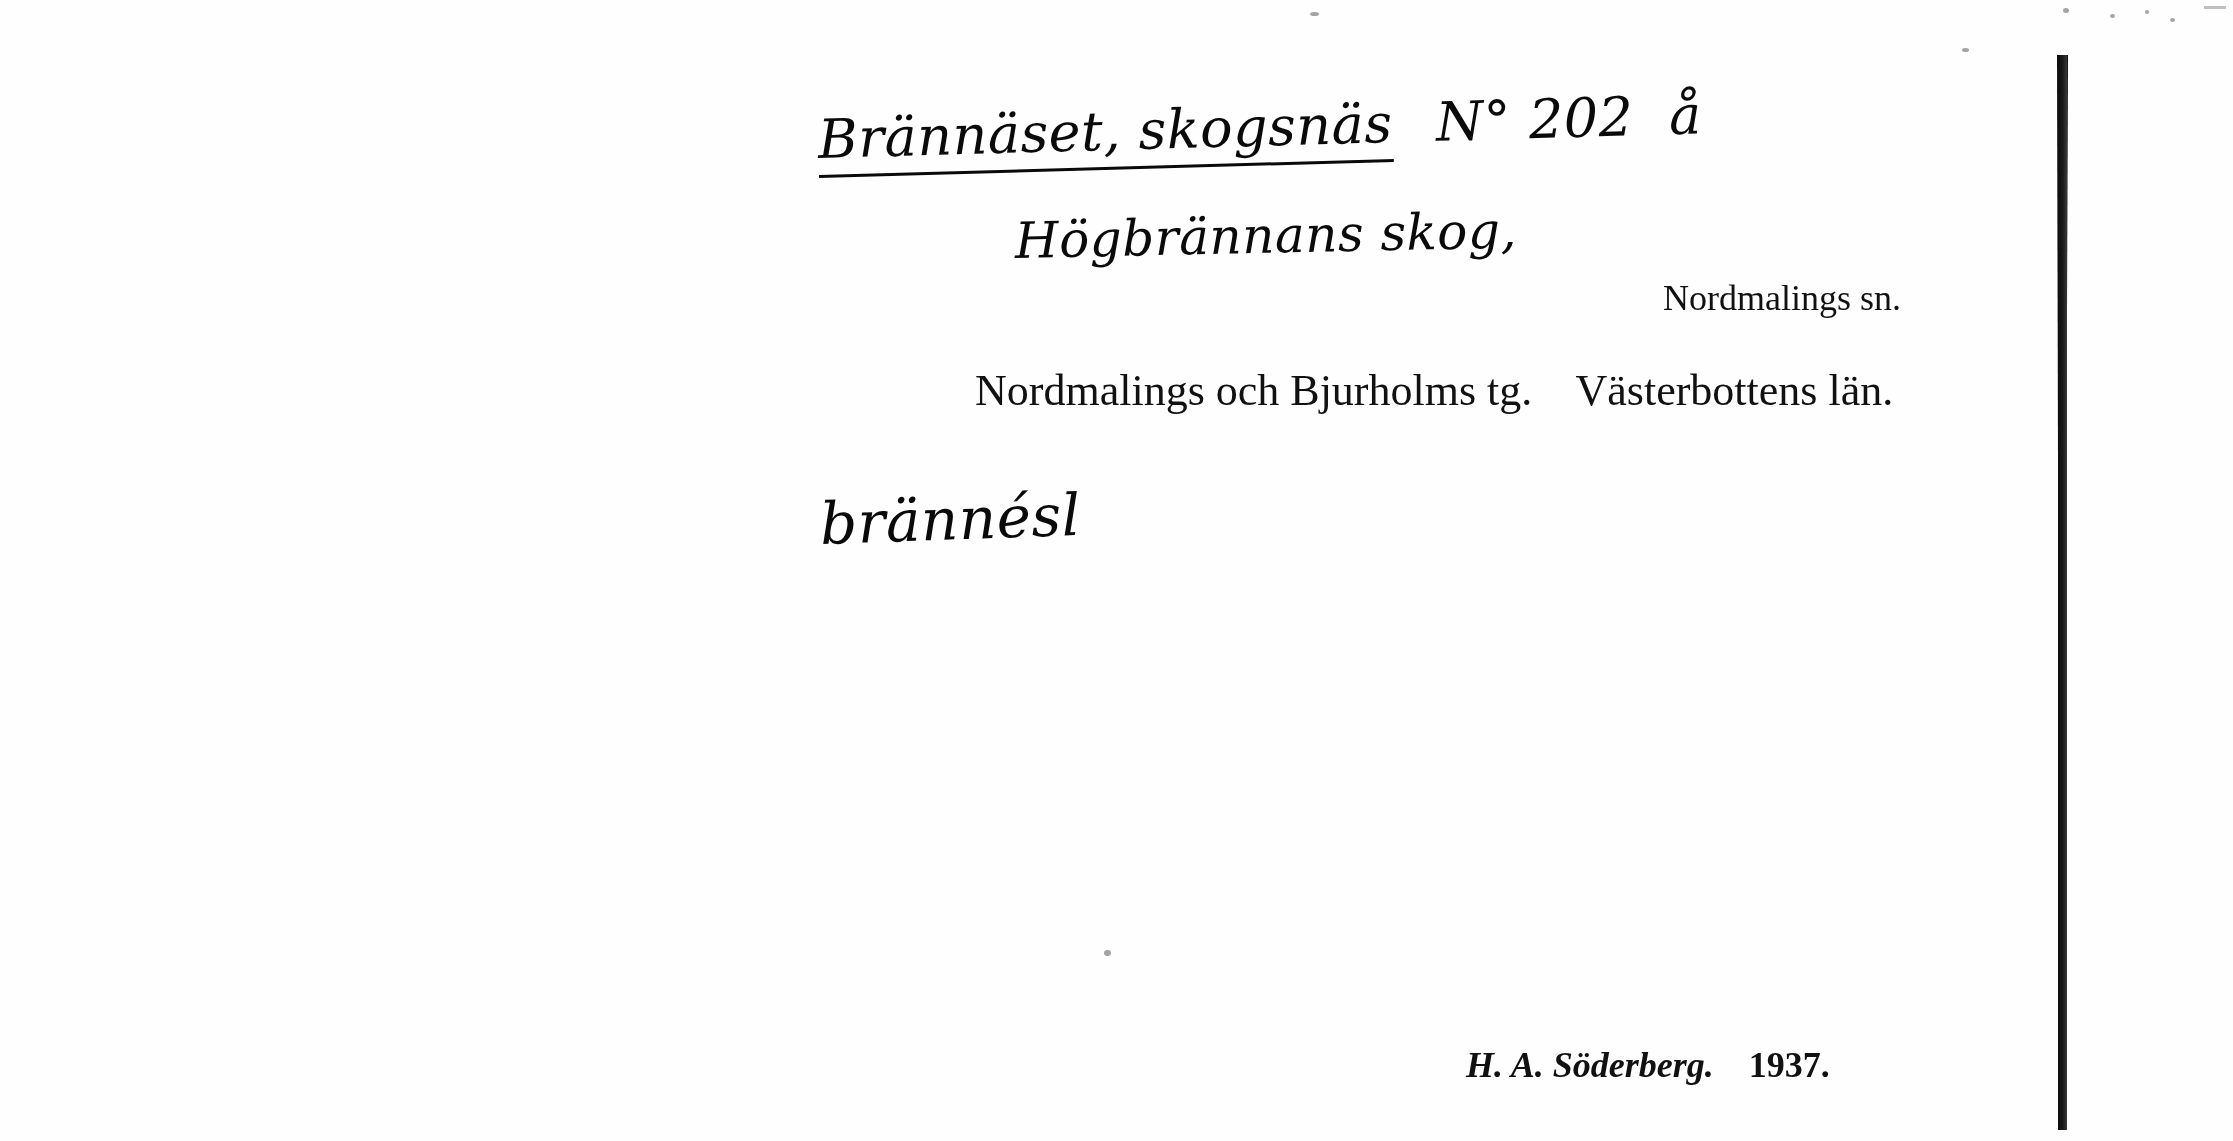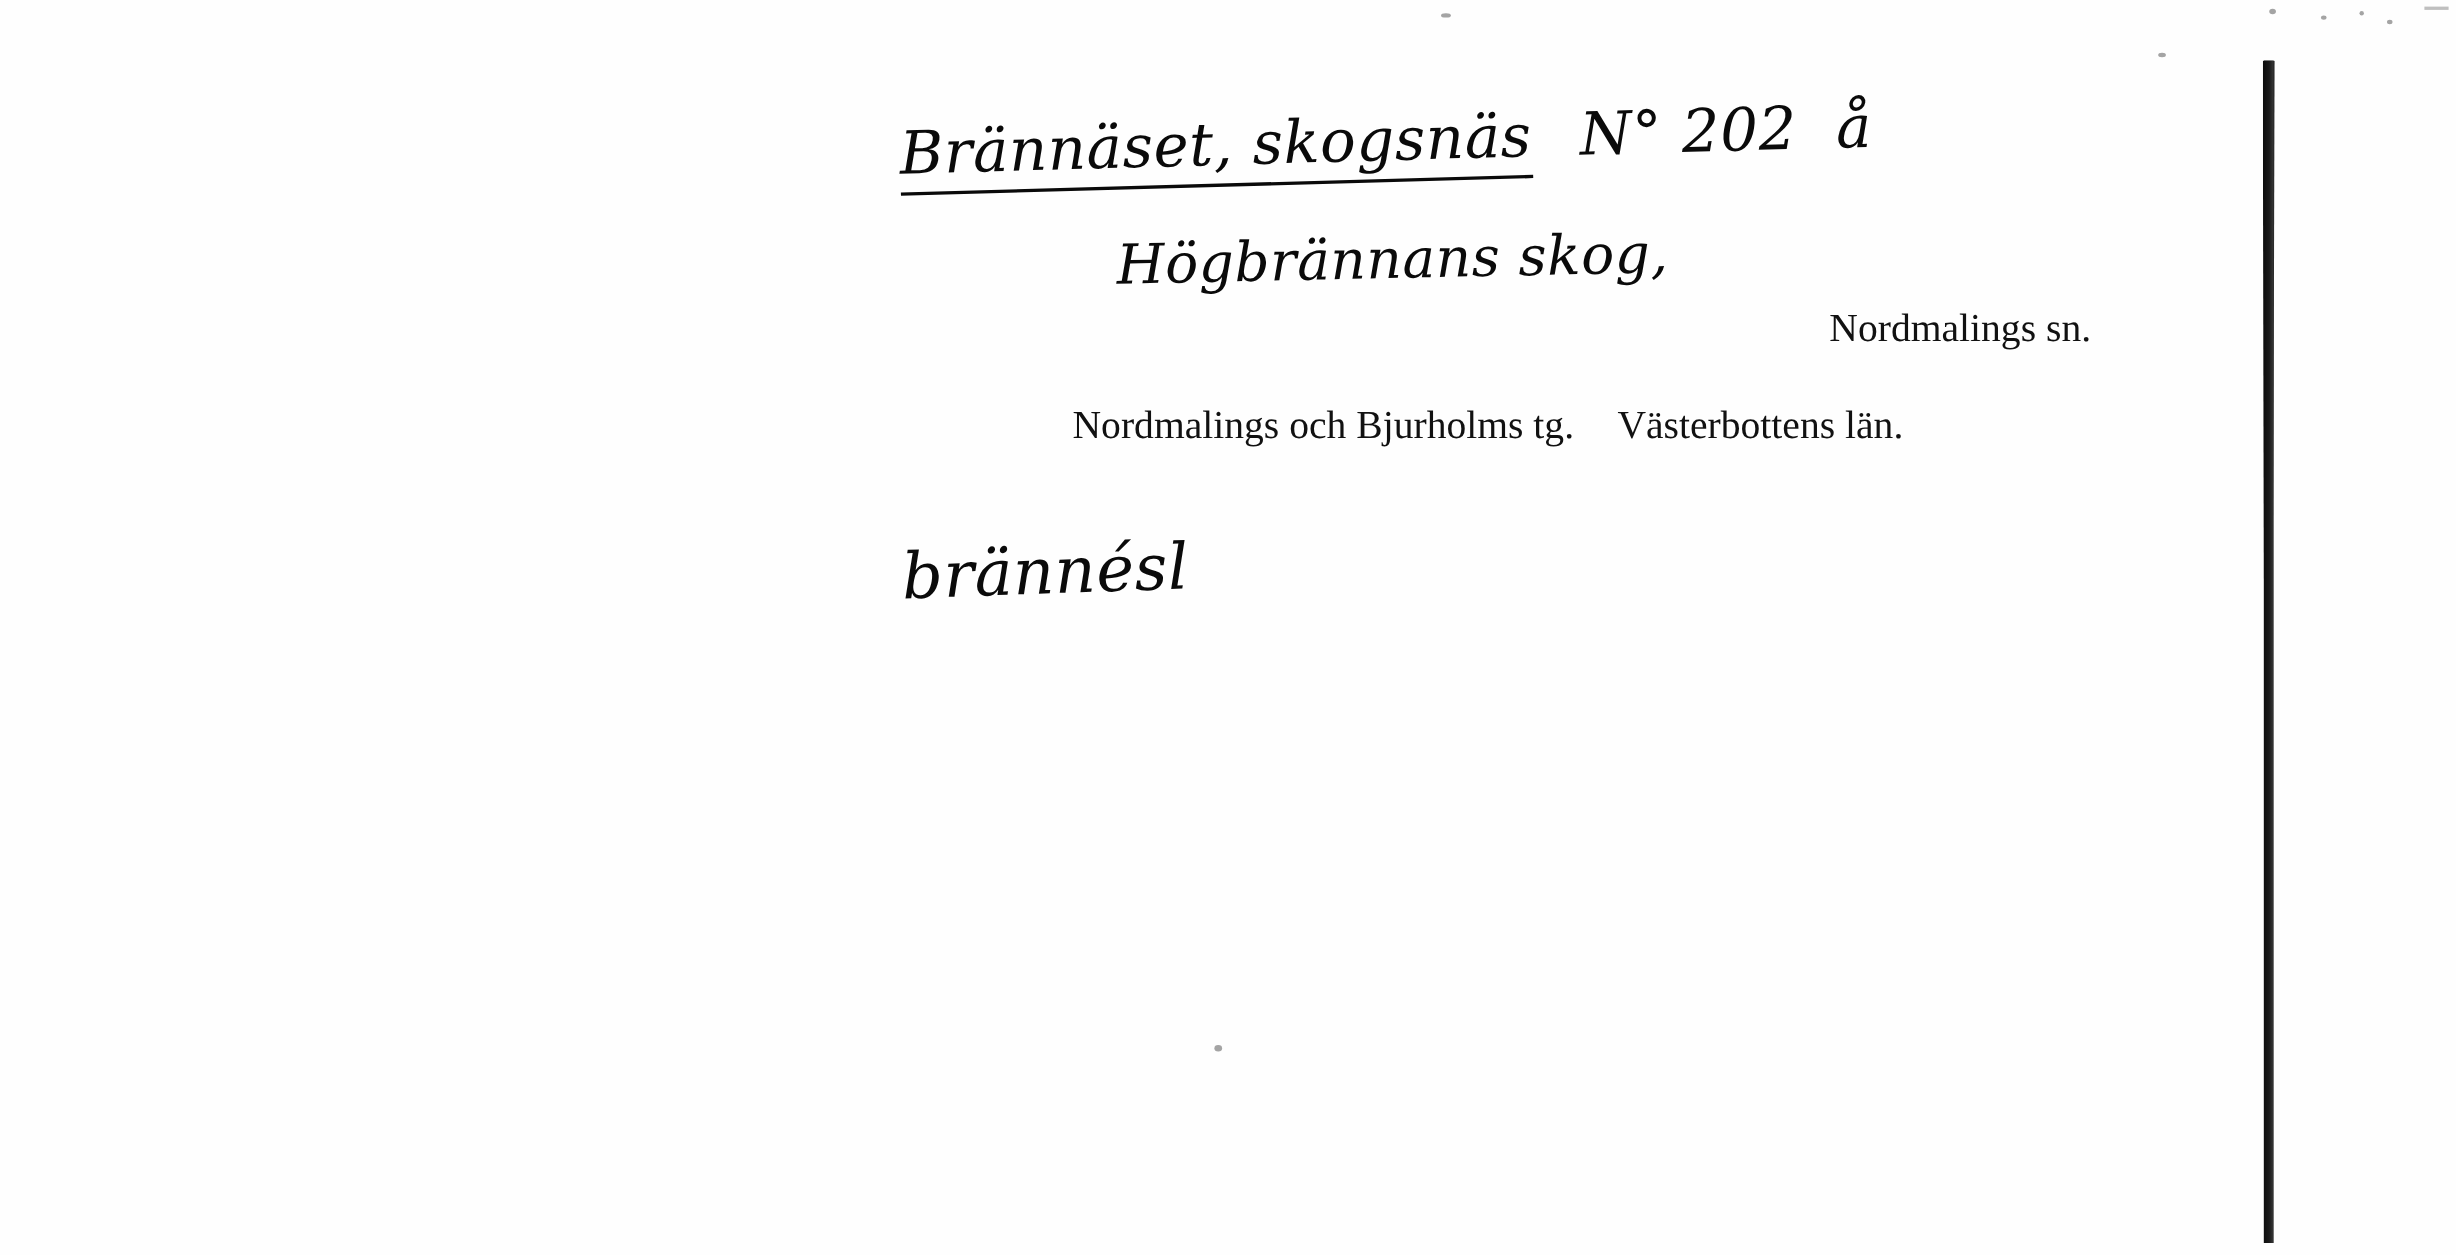--- a/index.html
+++ b/index.html
@@ -110,7 +110,7 @@
   #district-line {
     left: 975px;
     top: 365px;
-    font-size: 36px;
+    font-size: 44px;
   }
   #district-line .gap {
     display: inline-block;

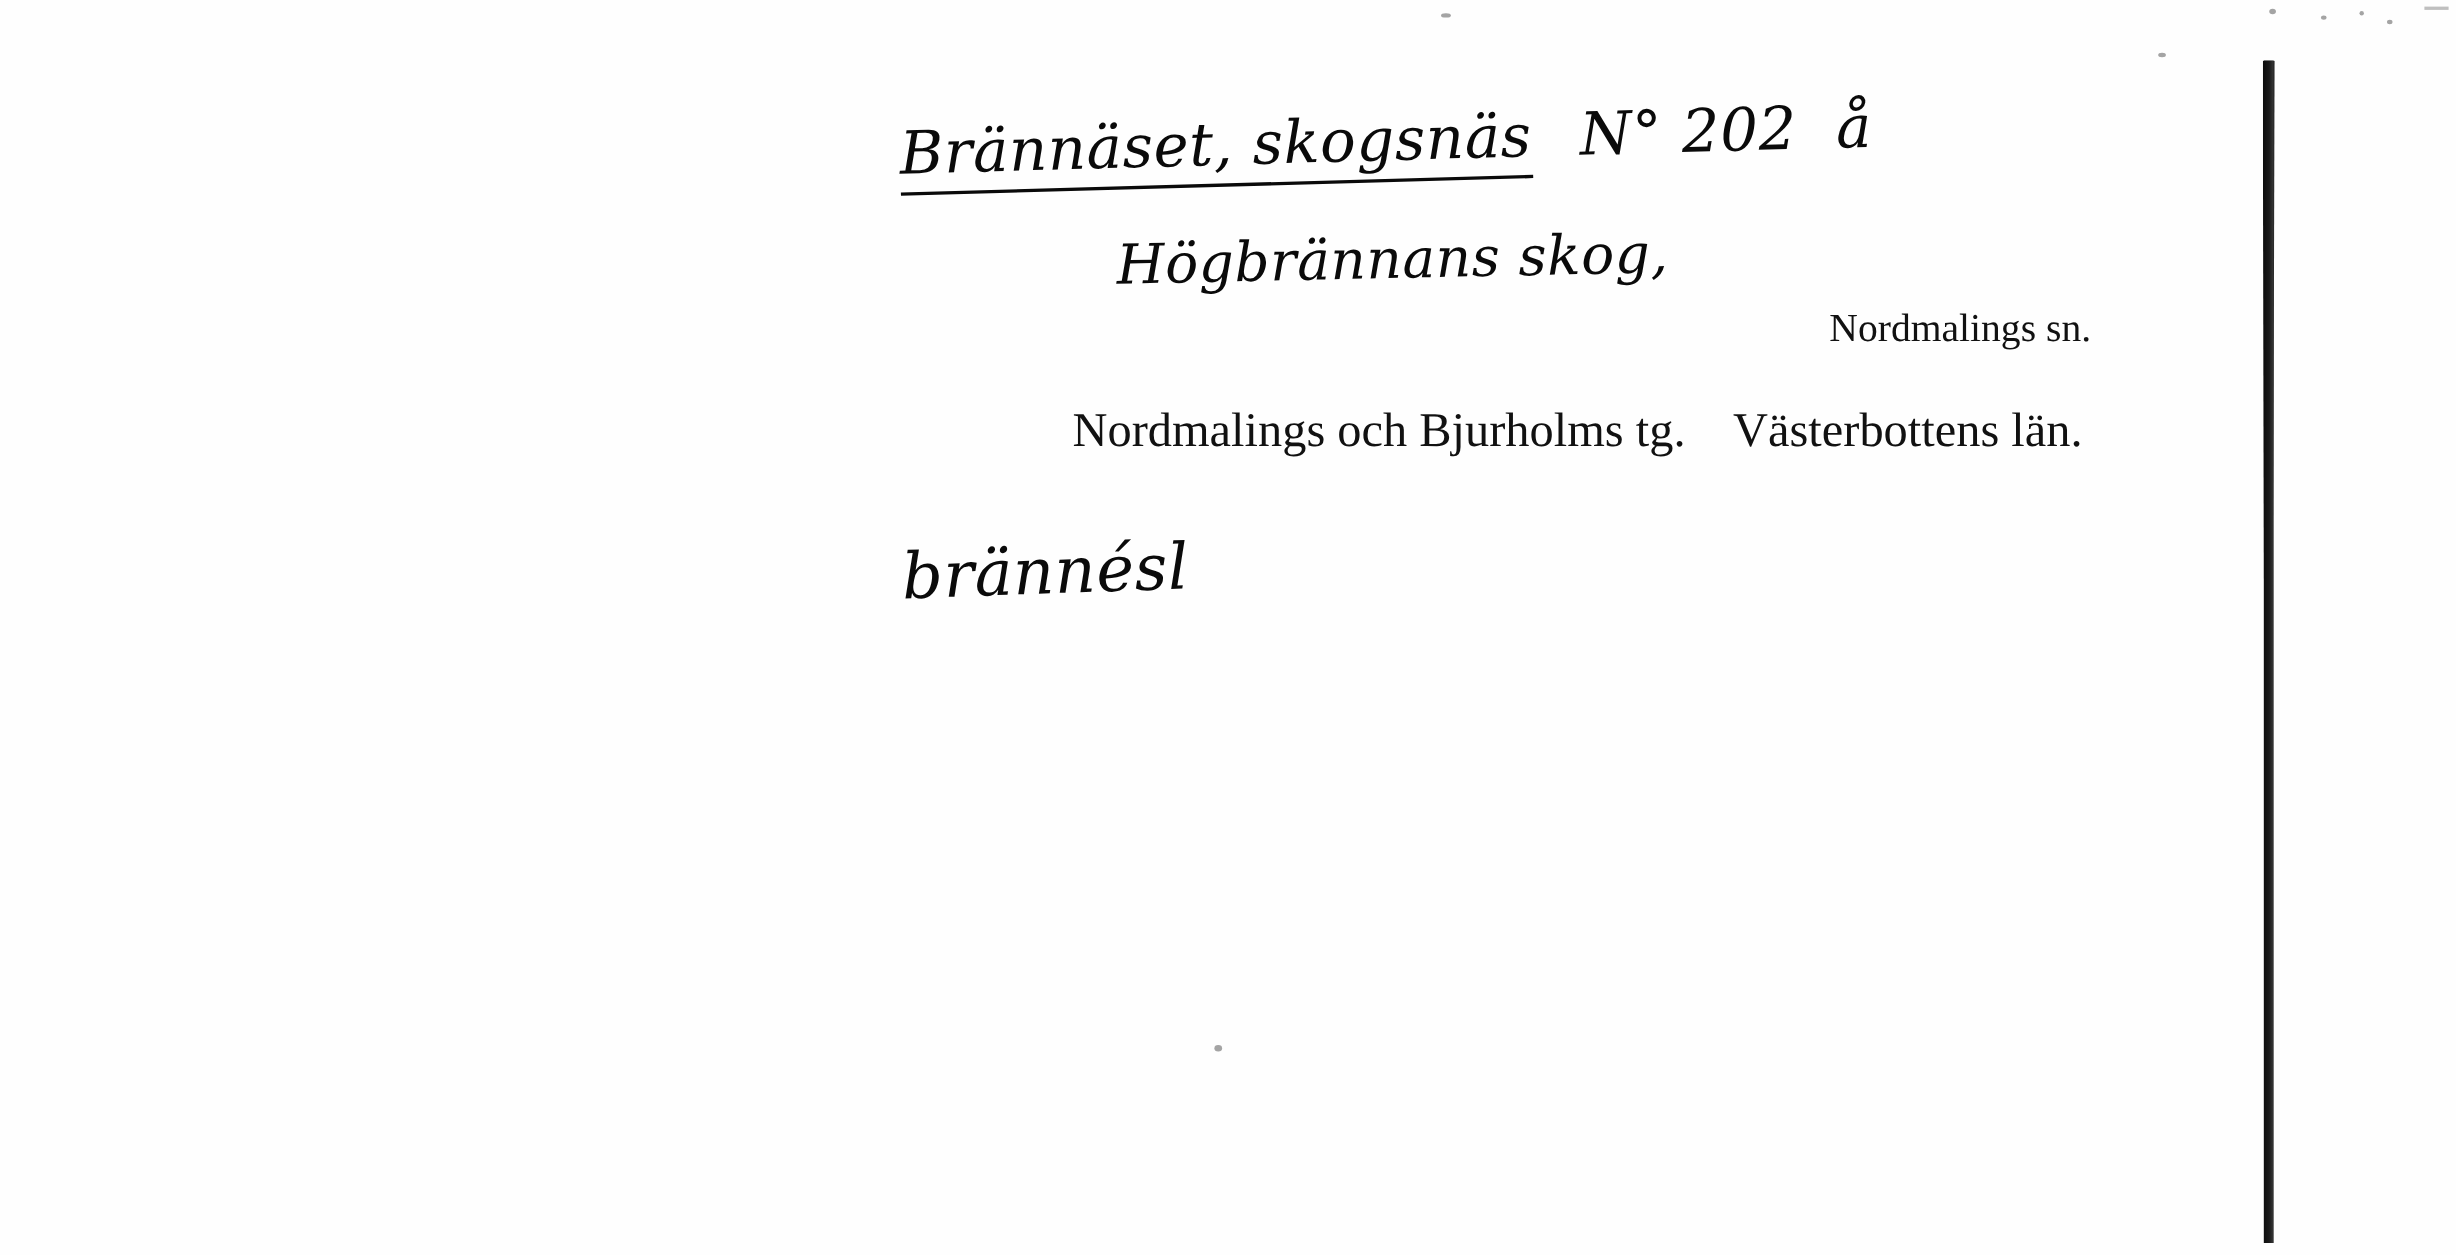--- a/index.html
+++ b/index.html
@@ -170,6 +170,10 @@
 
   <div id="hand-species" class="hand">brännésl</div>
 
+  <div id="credit-line">
+    <span>H. A. Söderberg.</span>
+    <span class="year">1937.</span>
+  </div>
 
 </div>
 

